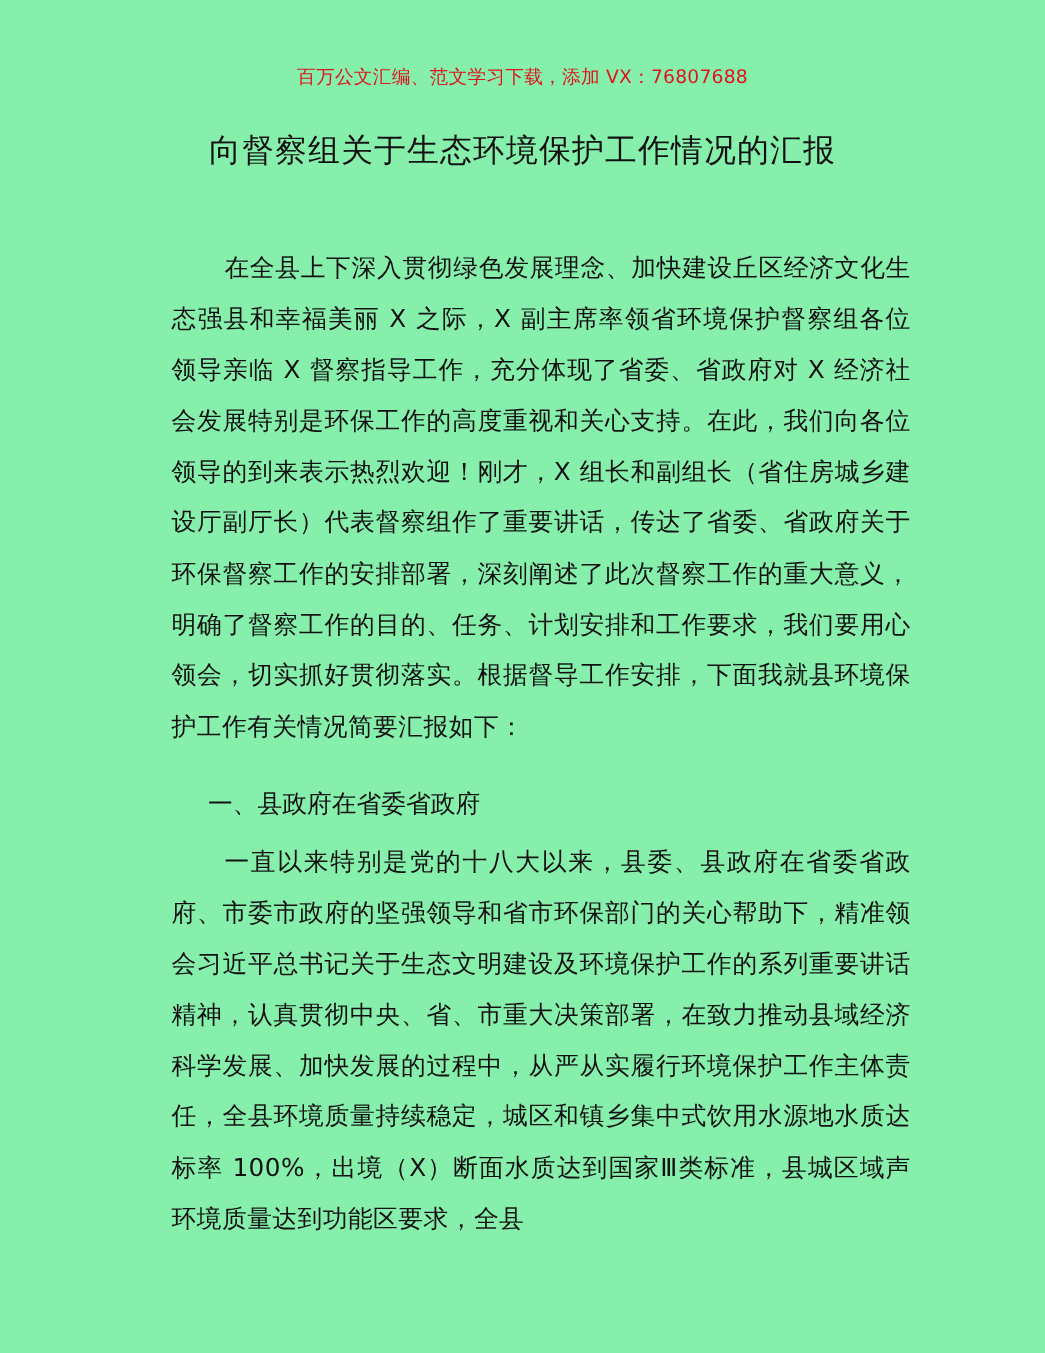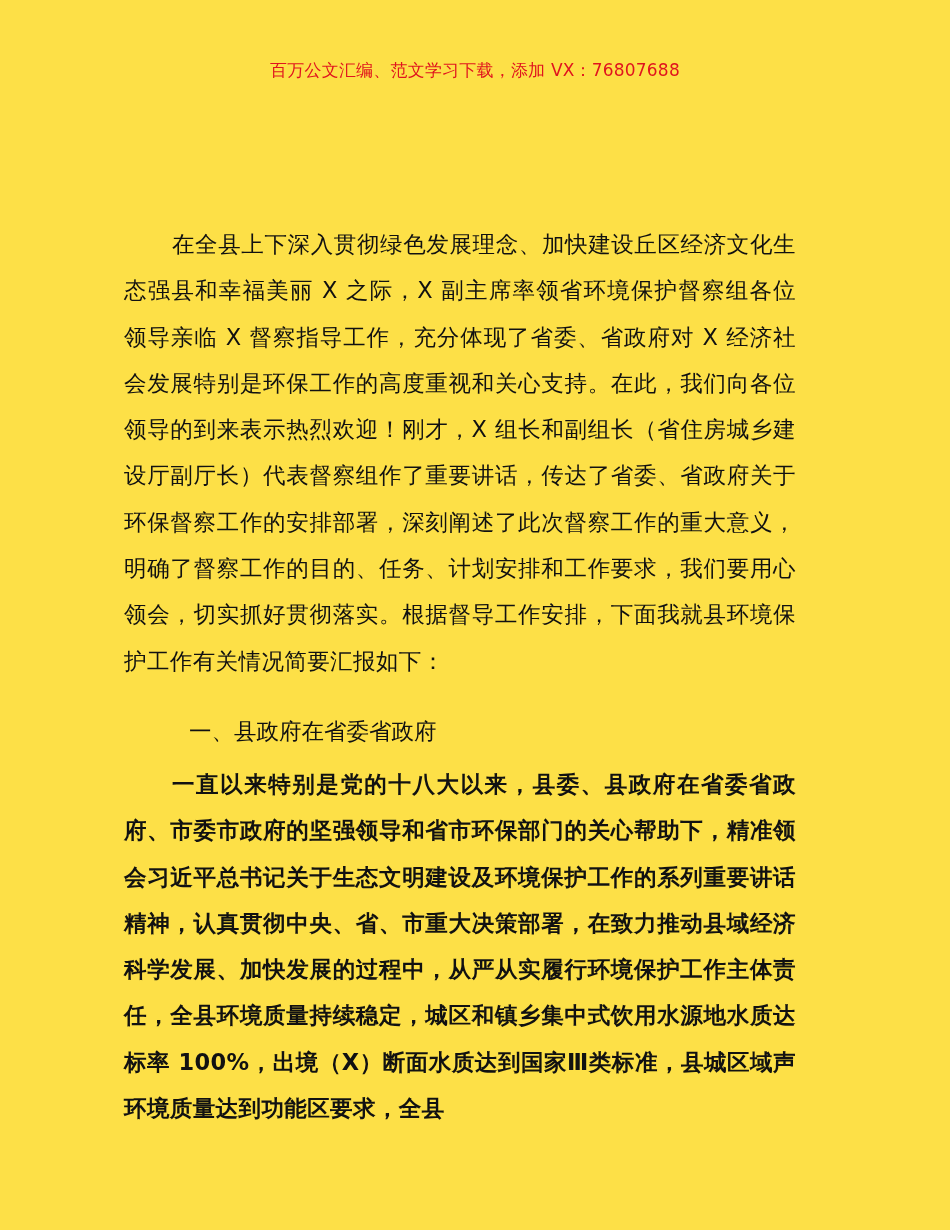--- a/index.html
+++ b/index.html
@@ -21,7 +21,7 @@
       top: 0;
       width: 950px;
       height: 1230px;
-      background: #fde047;
+      background: #86efac;
     }
     .header-banner {
       position: absolute;

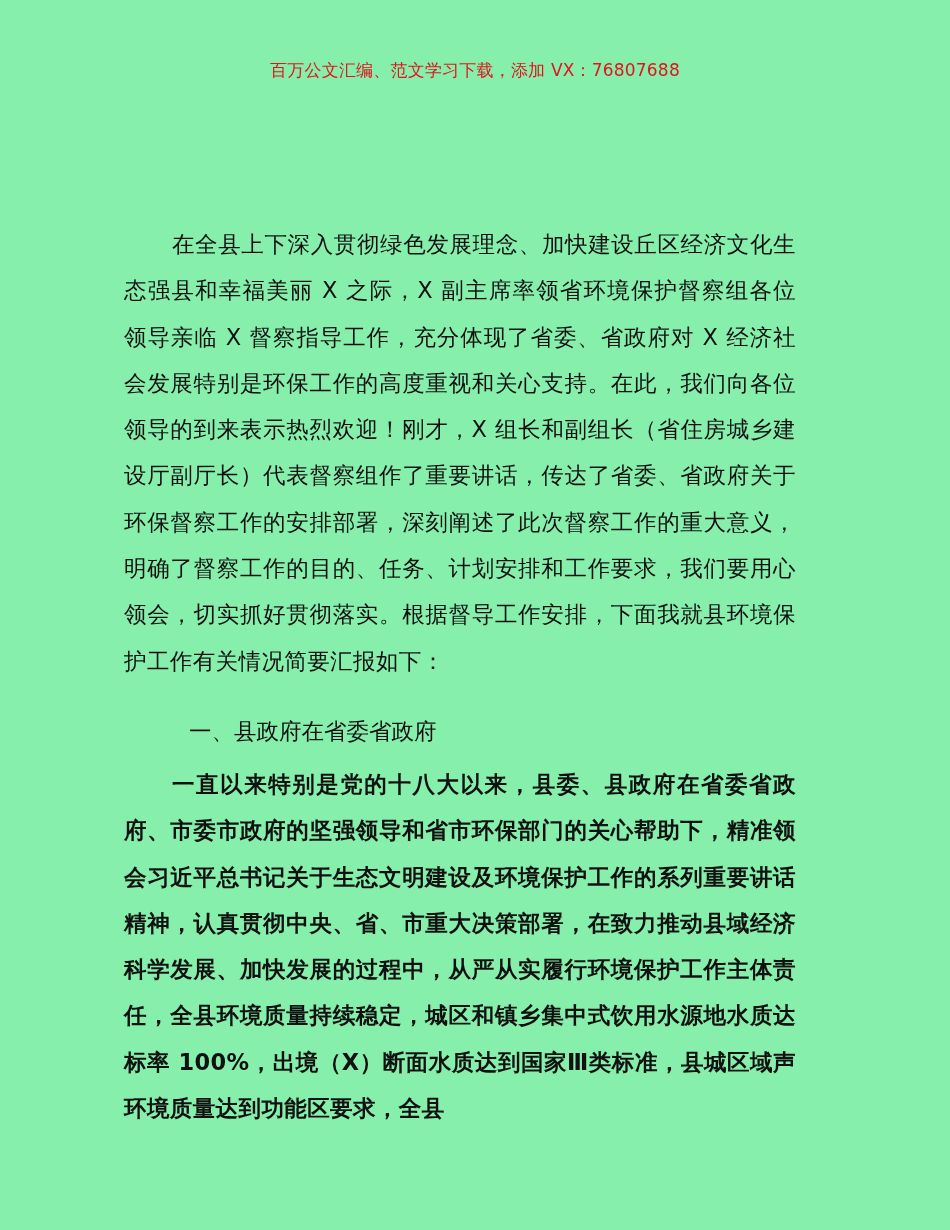--- a/index.html
+++ b/index.html
@@ -91,6 +91,7 @@
 
   <div class="header-banner">百万公文汇编、范文学习下载，添加 VX：76807688</div>
 
+  <div class="doc-title">向督察组关于生态环境保护工作情况的汇报</div>
 
 
   <div class="body-text para-1">

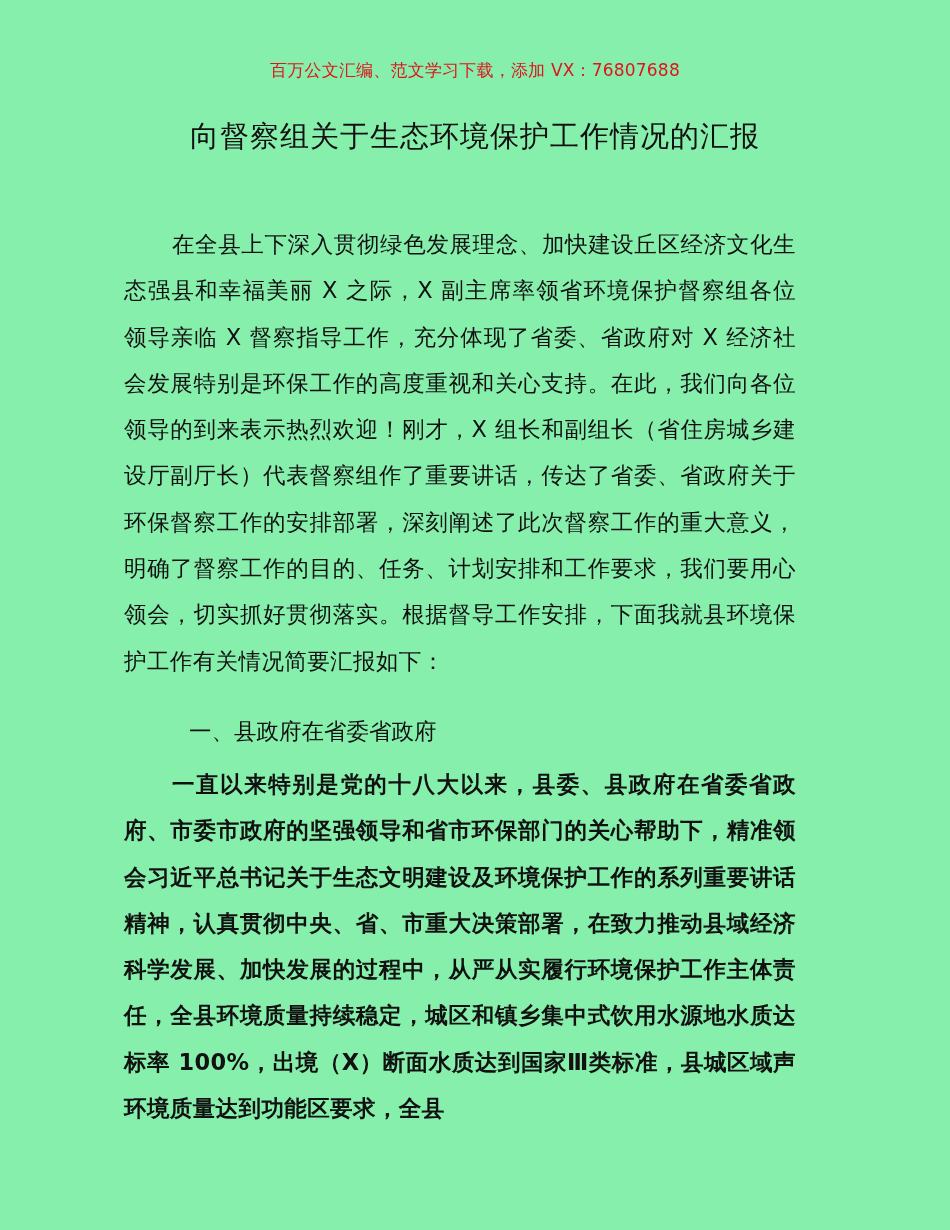--- a/index.html
+++ b/index.html
@@ -47,7 +47,7 @@
     }
     .body-text {
       position: absolute;
-      left: 124px;
+      left: 156px;
       width: 672px;
       font-size: 22.5px;
       line-height: 46.3px;

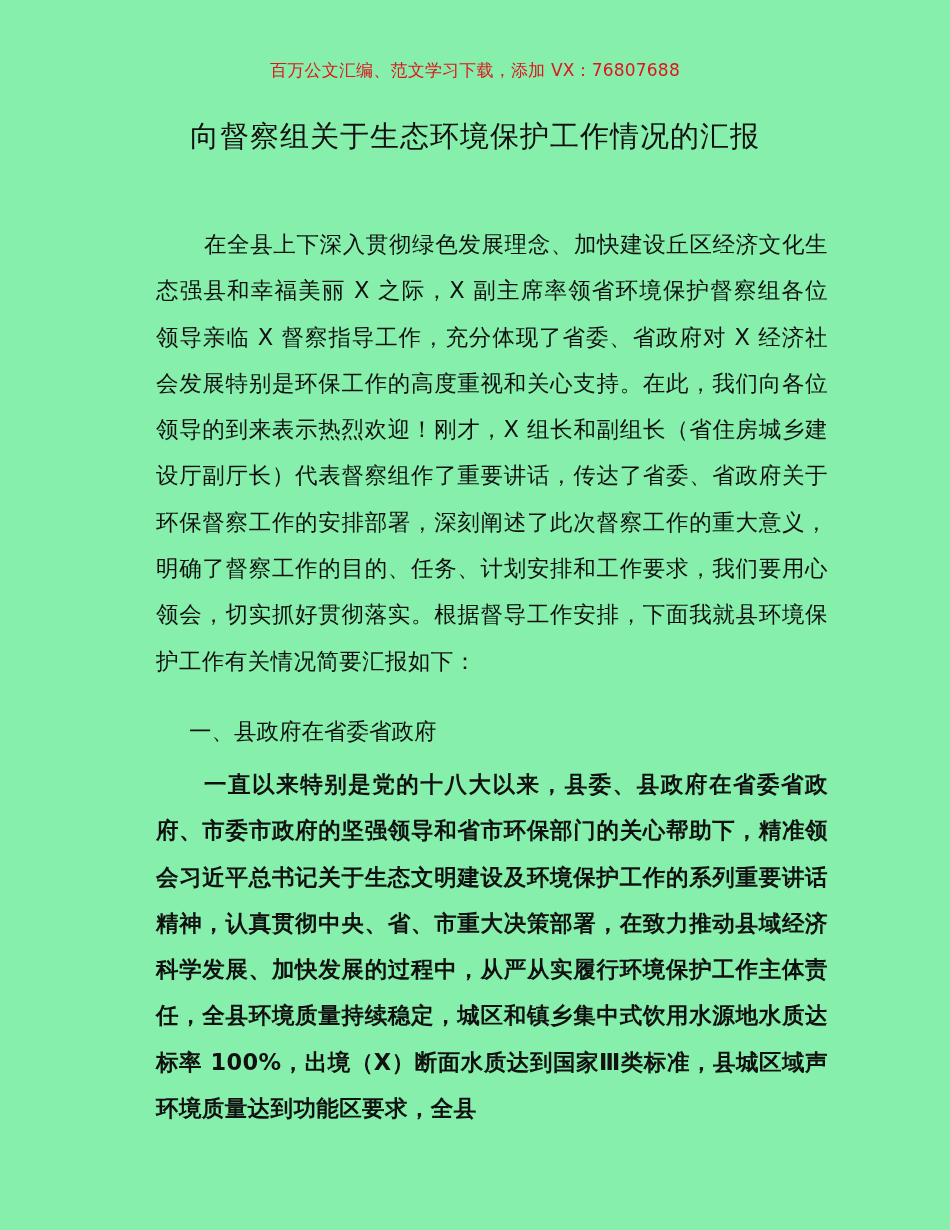--- a/index.html
+++ b/index.html
@@ -81,7 +81,6 @@
     }
     .para-2 {
       top: 761px;
-      font-weight: bold;
     }
   </style>
 </head>

